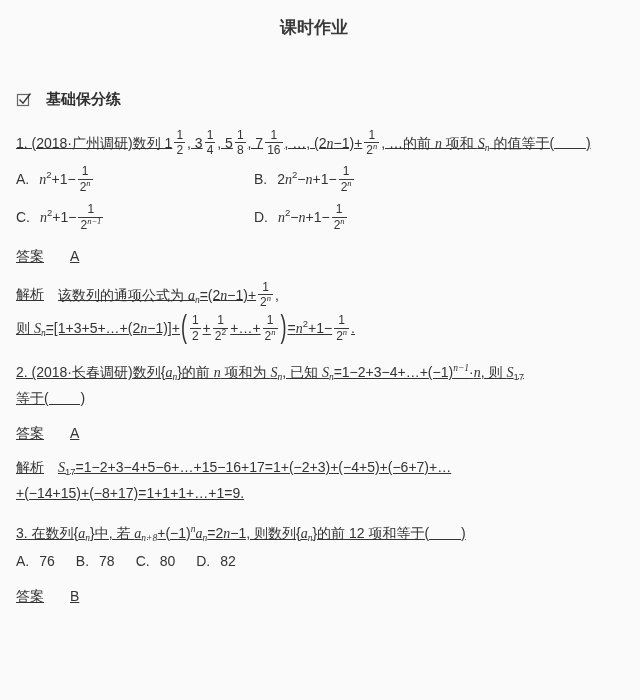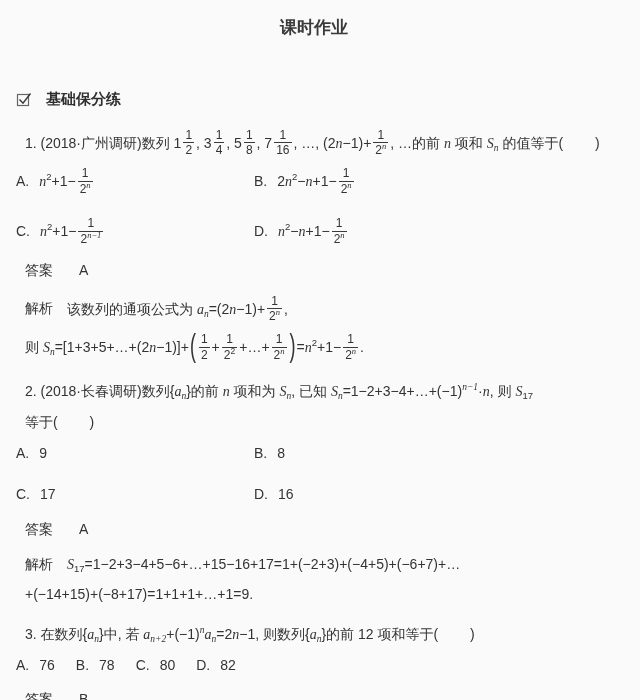--- a/index.html
+++ b/index.html
@@ -19,7 +19,7 @@
     font-size: 15px; font-weight: bold; color: #2f2f2f;
   }
   .cbx svg { display: block; }
-  p { margin: 9px; }
+  p { margin: 0; text-decoration: underline; }
   .stem-line { margin-top: 18px; }
   .stem-cont { margin-top: 4px; }
   .analysis-line { margin-top: 13px; }

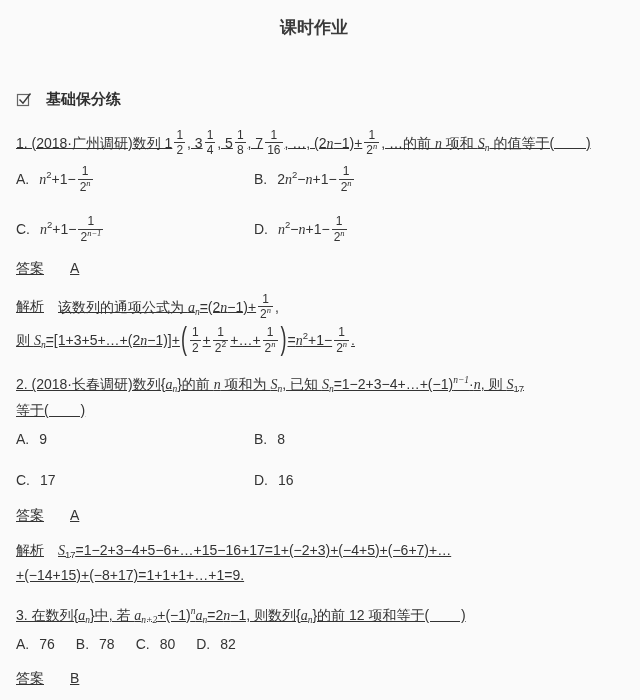--- a/index.html
+++ b/index.html
@@ -30,7 +30,7 @@
   .opts { margin-top: 7px; }
   .opts.grid {
     display: grid; grid-template-columns: 238px auto;
-    justify-content: start; row-gap: 20px;
+    justify-content: start; row-gap: 8px;
   }
   .opts.inline { display: flex; gap: 21px; }
   .opt-label { margin-right: 10px; }

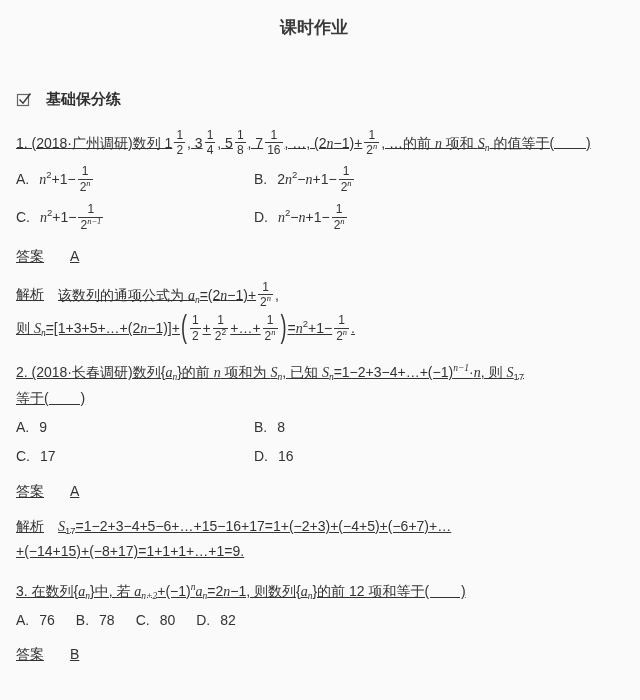--- a/index.html
+++ b/index.html
@@ -125,12 +125,6 @@
         </span>.</p>
       <p class="stem-line">2. (2018·长春调研)数列{<em class="var">a</em><sub class="var">n</sub>}的前 <em class="var">n</em> 项和为 <em class="var">S</em><sub class="var">n</sub>, 已知 <em class="var">S</em><sub class="var">n</sub>=1−2+3−4+…+(−1)<sup class="var">n−1</sup>·<em class="var">n</em>, 则 <em class="var">S</em><sub>17</sub></p>
       <p class="stem-line stem-cont">等于(　　&nbsp;)</p>
-      <div class="opts grid">
-        <span class="opt"><span class="opt-label">A.</span><span class="opt-content">9</span></span>
-        <span class="opt"><span class="opt-label">B.</span><span class="opt-content">8</span></span>
-        <span class="opt"><span class="opt-label">C.</span><span class="opt-content">17</span></span>
-        <span class="opt"><span class="opt-label">D.</span><span class="opt-content">16</span></span>
-      </div>
       <p class="answer-line"><span class="ans-label">答案</span><span class="ans-value">A</span></p>
       <p class="analysis-line"><span class="ana-label">解析</span><em class="var">S</em><sub>17</sub>=1−2+3−4+5−6+…+15−16+17=1+(−2+3)+(−4+5)+(−6+7)+…</p>
       <p class="analysis-line analysis-cont">+(−14+15)+(−8+17)=1+1+1+…+1=9.</p>

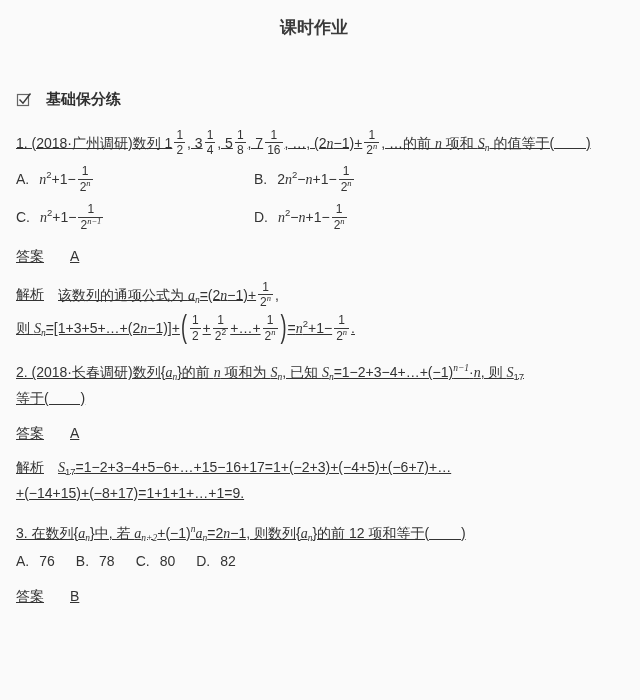--- a/index.html
+++ b/index.html
@@ -128,7 +128,7 @@
       <p class="answer-line"><span class="ans-label">答案</span><span class="ans-value">A</span></p>
       <p class="analysis-line"><span class="ana-label">解析</span><em class="var">S</em><sub>17</sub>=1−2+3−4+5−6+…+15−16+17=1+(−2+3)+(−4+5)+(−6+7)+…</p>
       <p class="analysis-line analysis-cont">+(−14+15)+(−8+17)=1+1+1+…+1=9.</p>
-      <p class="stem-line">3. 在数列{<em class="var">a</em><sub class="var">n</sub>}中, 若 <em class="var">a</em><sub class="var">n+2</sub>+(−1)<sup class="var">n</sup><em class="var">a</em><sub class="var">n</sub>=2<em class="var">n</em>−1, 则数列{<em class="var">a</em><sub class="var">n</sub>}的前 12 项和等于(　　&nbsp;)</p>
+      <p class="stem-line">3. 在数列{<em class="var">a</em><sub class="var">n</sub>}中, 若 <em class="var">a</em><sub class="var">n+8</sub>+(−1)<sup class="var">n</sup><em class="var">a</em><sub class="var">n</sub>=2<em class="var">n</em>−1, 则数列{<em class="var">a</em><sub class="var">n</sub>}的前 12 项和等于(　　&nbsp;)</p>
       <div class="opts inline">
         <span class="opt"><span class="opt-label">A.</span><span class="opt-content">76</span></span>
         <span class="opt"><span class="opt-label">B.</span><span class="opt-content">78</span></span>

